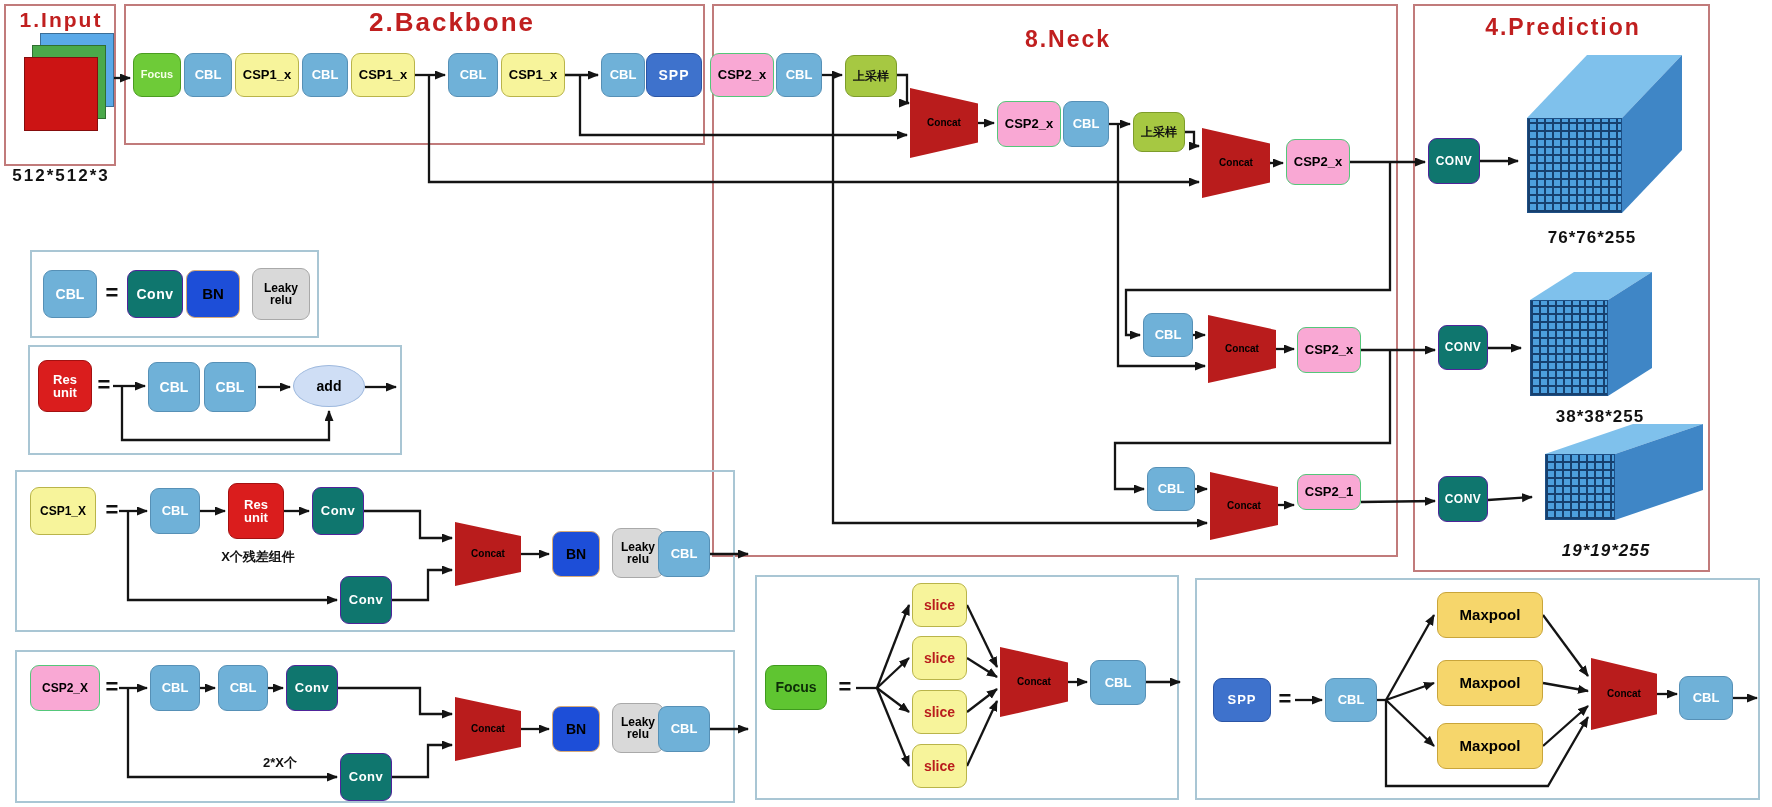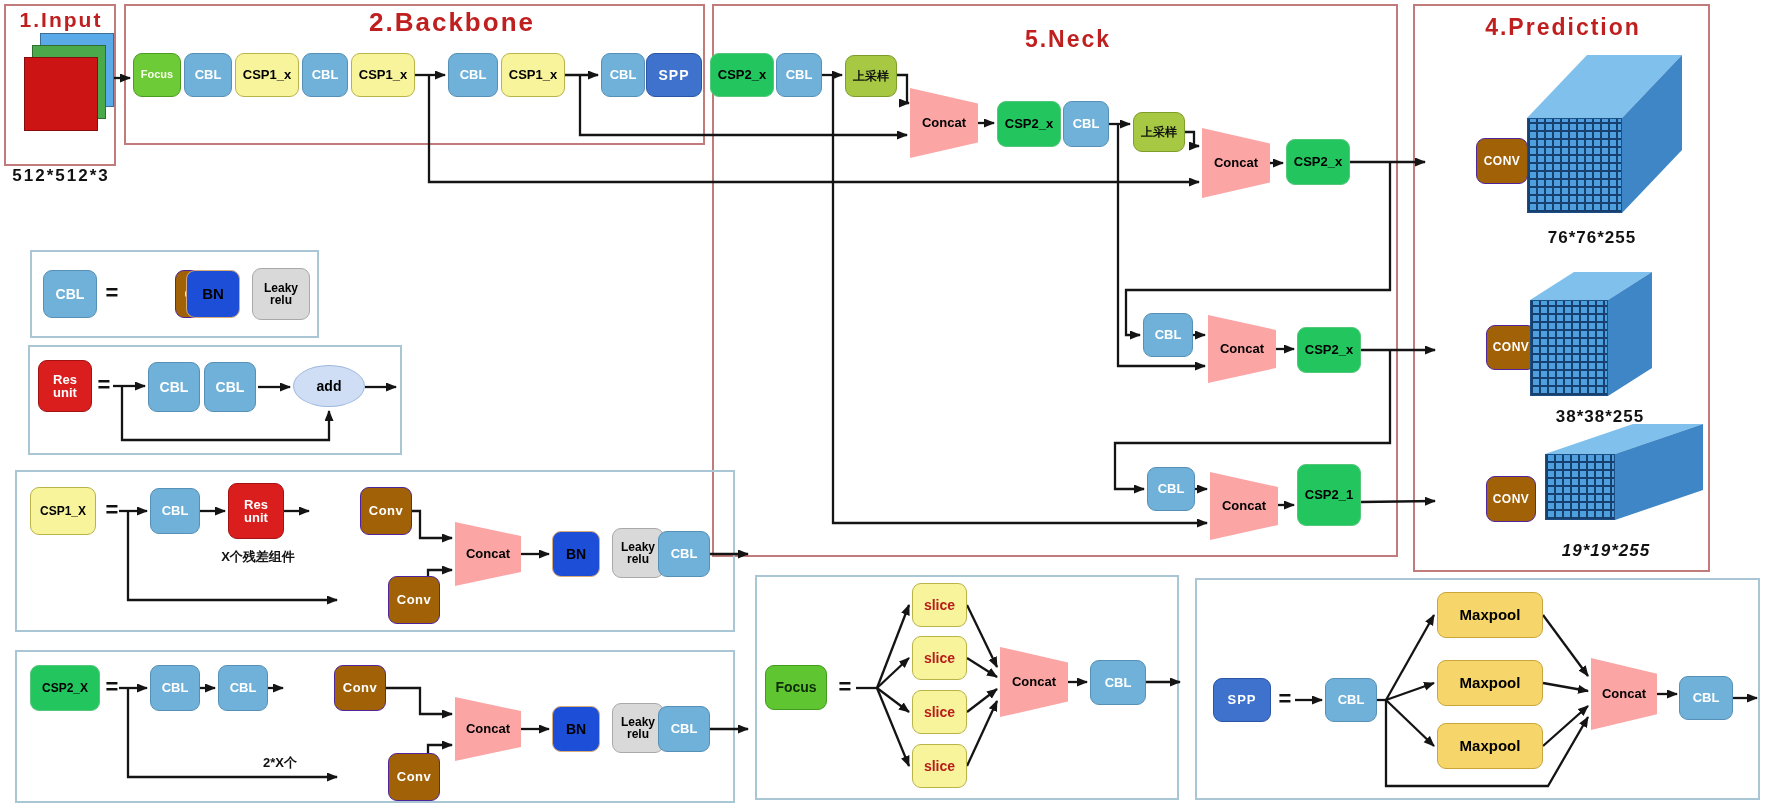--- a/index.html
+++ b/index.html
@@ -215,7 +215,7 @@
     <div class="lbl" style="left: 1606px; top: 551px; font-size: 17px; color: rgb(17, 17, 17); letter-spacing: 1px; font-style: italic;">19*19*255</div>
     <div class="lbl" style="left: 61px; top: 20px; font-size: 21px; color: rgb(192, 31, 31); letter-spacing: 2px;">1.Input</div>
     <div class="lbl" style="left: 452px; top: 22px; font-size: 26px; color: rgb(192, 31, 31); letter-spacing: 2px;">2.Backbone</div>
-    <div class="lbl" style="left: 1068px; top: 39px; font-size: 23px; color: rgb(192, 31, 31); letter-spacing: 2px;">5.Neck</div>
+    <div class="lbl" style="left: 1068px; top: 39px; font-size: 23px; color: rgb(192, 31, 31); letter-spacing: 2px;">8.Neck</div>
     <div class="lbl" style="left: 1563px; top: 27px; font-size: 23px; color: rgb(192, 31, 31); letter-spacing: 2px;">4.Prediction</div>
     <div class="lbl" style="left: 61px; top: 151px; font-size: 17px; color: rgb(17, 17, 17); letter-spacing: 2px; margin-top: 25px;">512*512*3</div>
     <div class="lbl" style="left: 112px; top: 293px; font-size: 22px; color: rgb(17, 17, 17);">=</div>

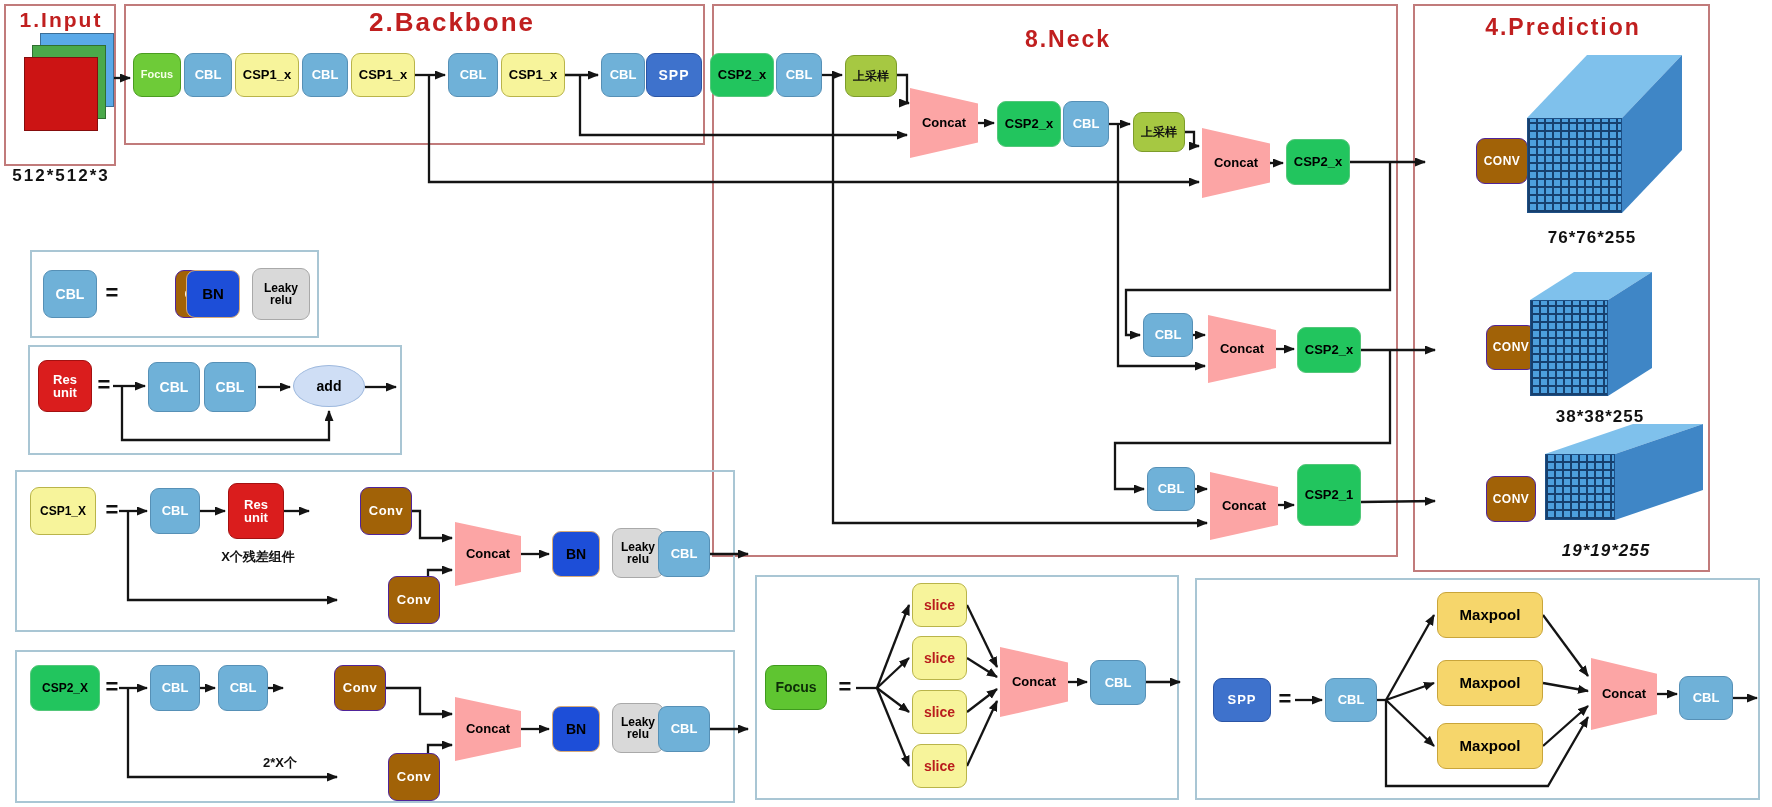--- a/index.html
+++ b/index.html
@@ -11,7 +11,7 @@
         white-space:pre-line;line-height:1.02;font-family:"Liberation Sans",sans-serif;}
   .cbl{background:#6fb1d8;color:#ffffff;border:1.5px solid #5690b6;font-size:13px;}
   .csp1{background:#f7f49b;color:#000000;border:1.5px solid #b9b44a;font-size:13px;}
-  .csp2{background:#22c55e;color:#000000;border:1.5px solid #54c77a;font-size:13px;}
+  .csp2{background:#f9a8d4;color:#000000;border:1.5px solid #54c77a;font-size:13px;}
   .spp{background:#3e72cc;color:#ffffff;border:1.5px solid #2b55a5;font-size:14px;letter-spacing:1px;}
   .focus{background:#6ecb38;color:#f6ffe9;border:1.5px solid #4a9c20;font-size:11px;}
   .focusL{background:#5fc531;color:#0d2d08;border:1.5px solid #3f9a1e;font-size:14px;}

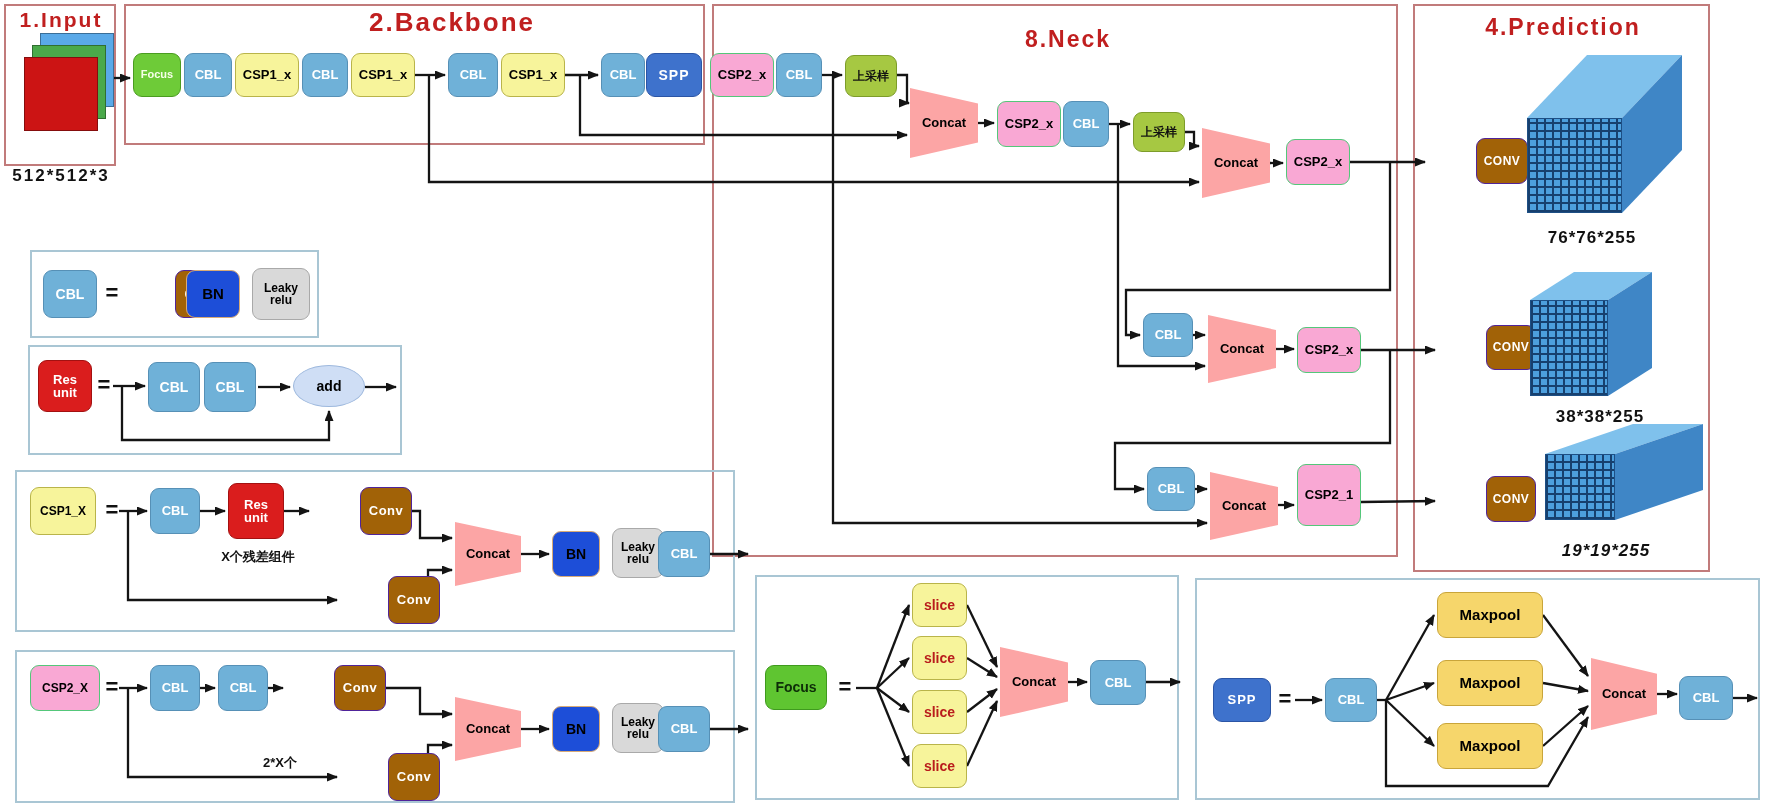--- a/index.html
+++ b/index.html
@@ -23,8 +23,8 @@
   .add{background:#cfdef5;color:#000000;border:1.5px solid #9db8dd;border-radius:50%;font-size:14px;}
   .slice{background:#f7f49b;color:#b91c1c;border:1.5px solid #b9b44a;font-size:14px;}
   .maxpool{background:#f6d66b;color:#000000;border:1.5px solid #c9a53a;font-size:15px;}
-  .concat{background:#fca5a5;color:#000000;clip-path:polygon(0 0,100% 22%,100% 78%,0 100%);
-          font-size:13px;border-radius:0;}
+  .concat{background:#b91c1c;color:#000000;clip-path:polygon(0 0,100% 22%,100% 78%,0 100%);
+          font-size:10px;border-radius:0;}
   .lbl{position:absolute;transform:translate(-50%,-50%);font-weight:bold;white-space:nowrap;
        font-family:"Liberation Sans",sans-serif;}
   .cube{position:absolute;}

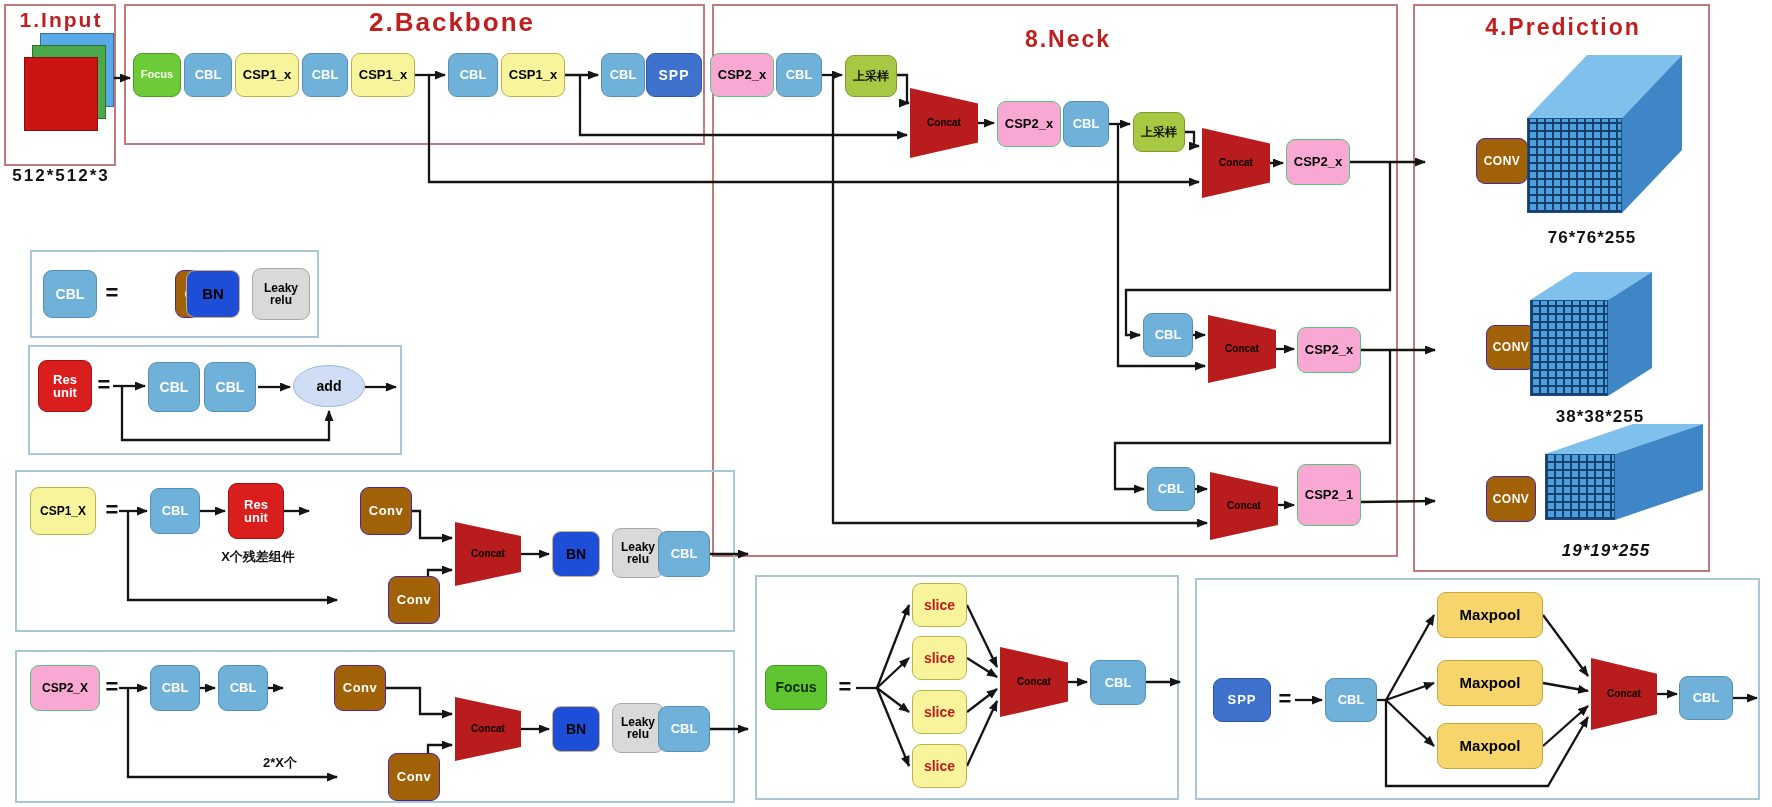--- a/index.html
+++ b/index.html
@@ -16,7 +16,7 @@
   .focus{background:#6ecb38;color:#f6ffe9;border:1.5px solid #4a9c20;font-size:11px;}
   .focusL{background:#5fc531;color:#0d2d08;border:1.5px solid #3f9a1e;font-size:14px;}
   .up{background:#a6c842;color:#111111;border:1.5px solid #7d9c2a;font-size:12px;}
-  .conv{background:#a16207;color:#ffffff;border:1.5px solid #50249a;font-size:13px;letter-spacing:.5px;margin-left:48px;}
+  .conv{background:#0f766e;color:#ffffff;border:1.5px solid #50249a;font-size:13px;letter-spacing:.5px;}
   .bn{background:#1d4ed8;color:#000000;border:1.5px solid #d8ab77;font-size:14px;}
   .lrelu{background:#d9d9d9;color:#000000;border:1.5px solid #a9a9a9;font-size:12px;margin-left:9px;}
   .res{background:#da1d1d;color:#ffffff;border:1.5px solid #a31111;font-size:13px;}

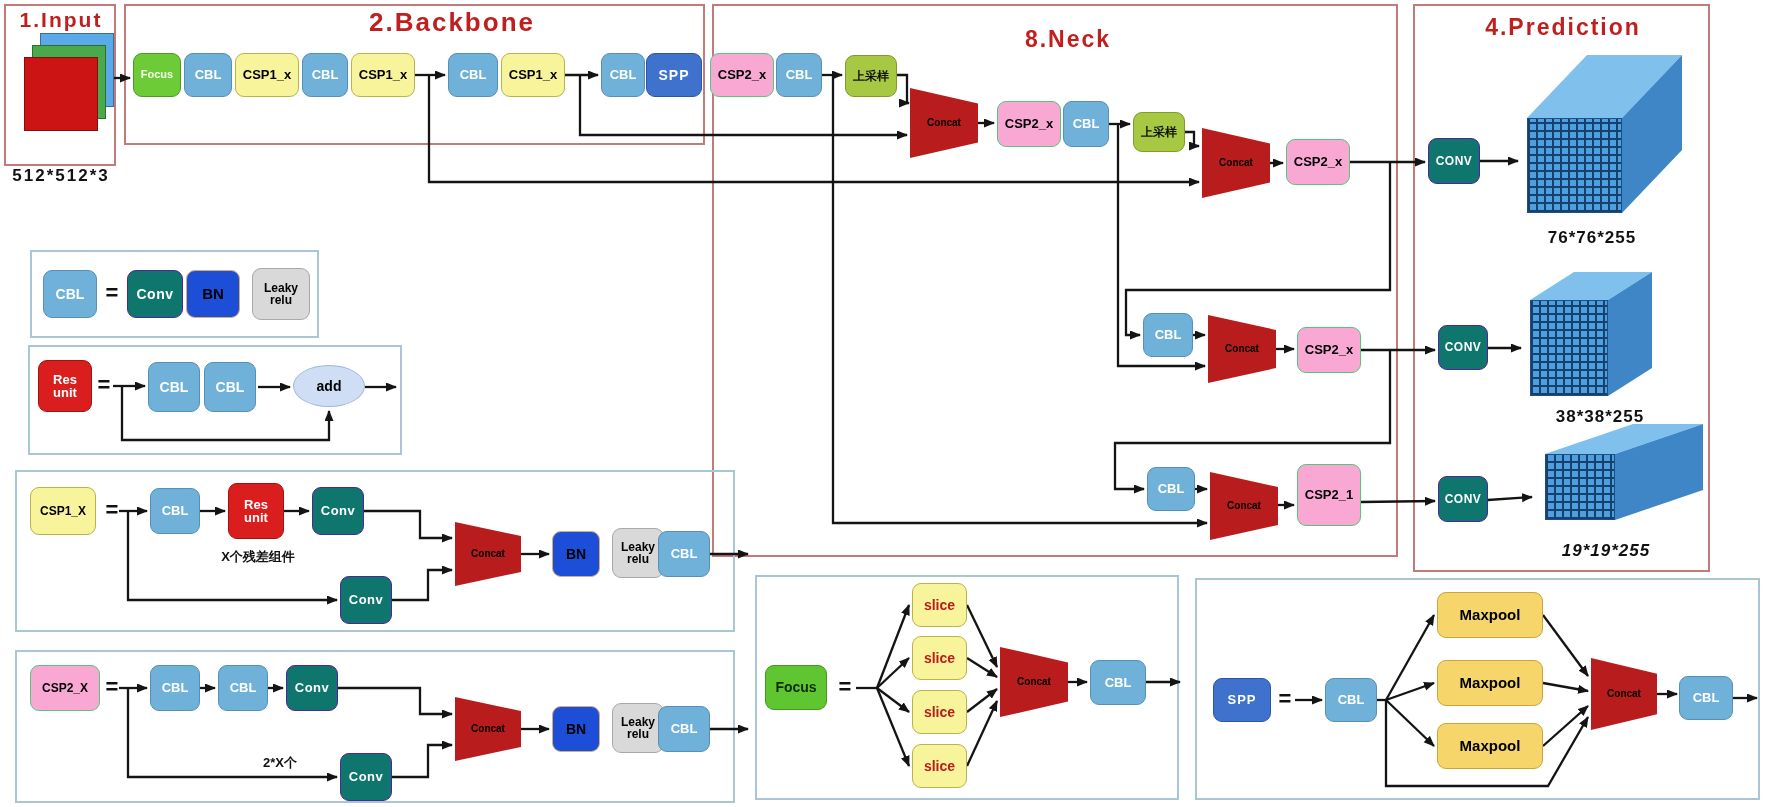--- a/index.html
+++ b/index.html
@@ -148,7 +148,7 @@
     <div class="node conv" style="left: 1438px; top: 325px; width: 50px; height: 45px; font-size: 12px;">CONV</div>
     <div class="node cbl" style="left: 1147px; top: 467px; width: 48px; height: 44px;">CBL</div>
     <div class="node concat" style="left: 1210px; top: 472px; width: 68px; height: 68px;">Concat</div>
-    <div class="node csp2" style="left: 1297px; top: 464px; width: 64px; height: 62px;">CSP2_1</div>
+    <div class="node csp2" style="left: 1297px; top: 474px; width: 64px; height: 36px;">CSP2_1</div>
     <div class="node conv" style="left: 1438px; top: 476px; width: 50px; height: 46px; font-size: 12px;">CONV</div>
     <div class="node cbl" style="left: 43px; top: 270px; width: 54px; height: 48px; font-size: 14px;">CBL</div>
     <div class="node conv" style="left: 127px; top: 270px; width: 56px; height: 48px; font-size: 14px;">Conv</div>

